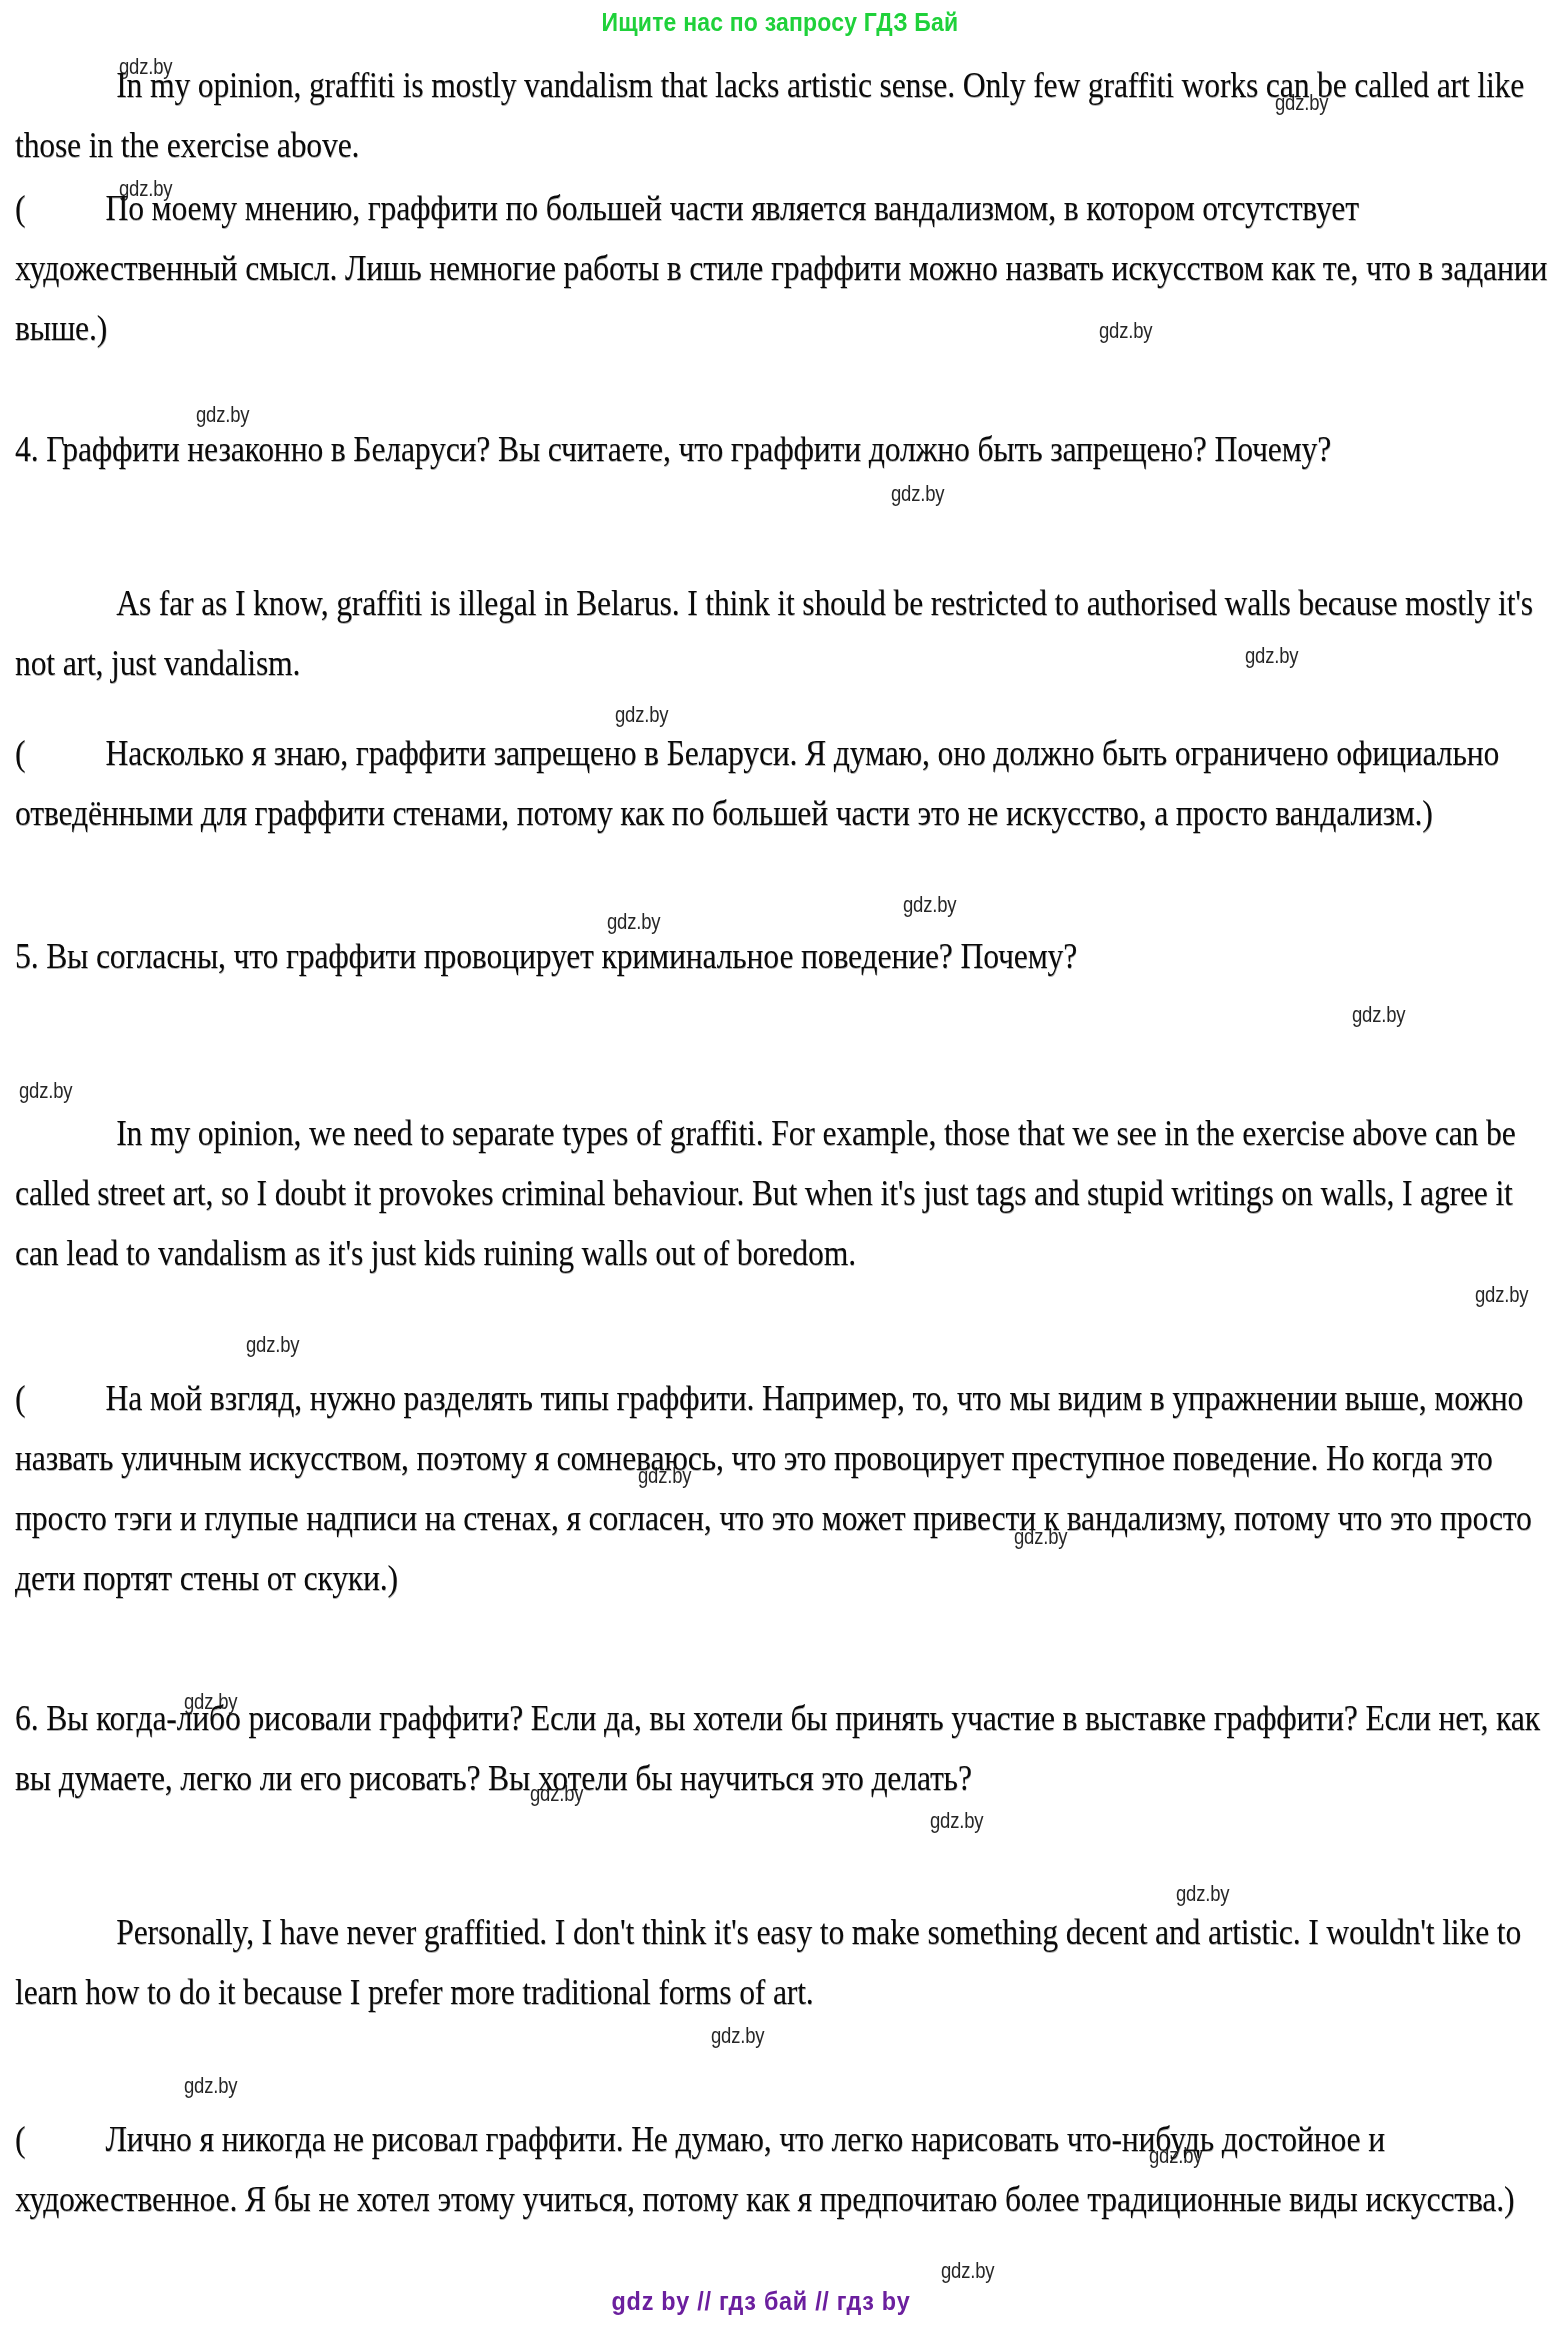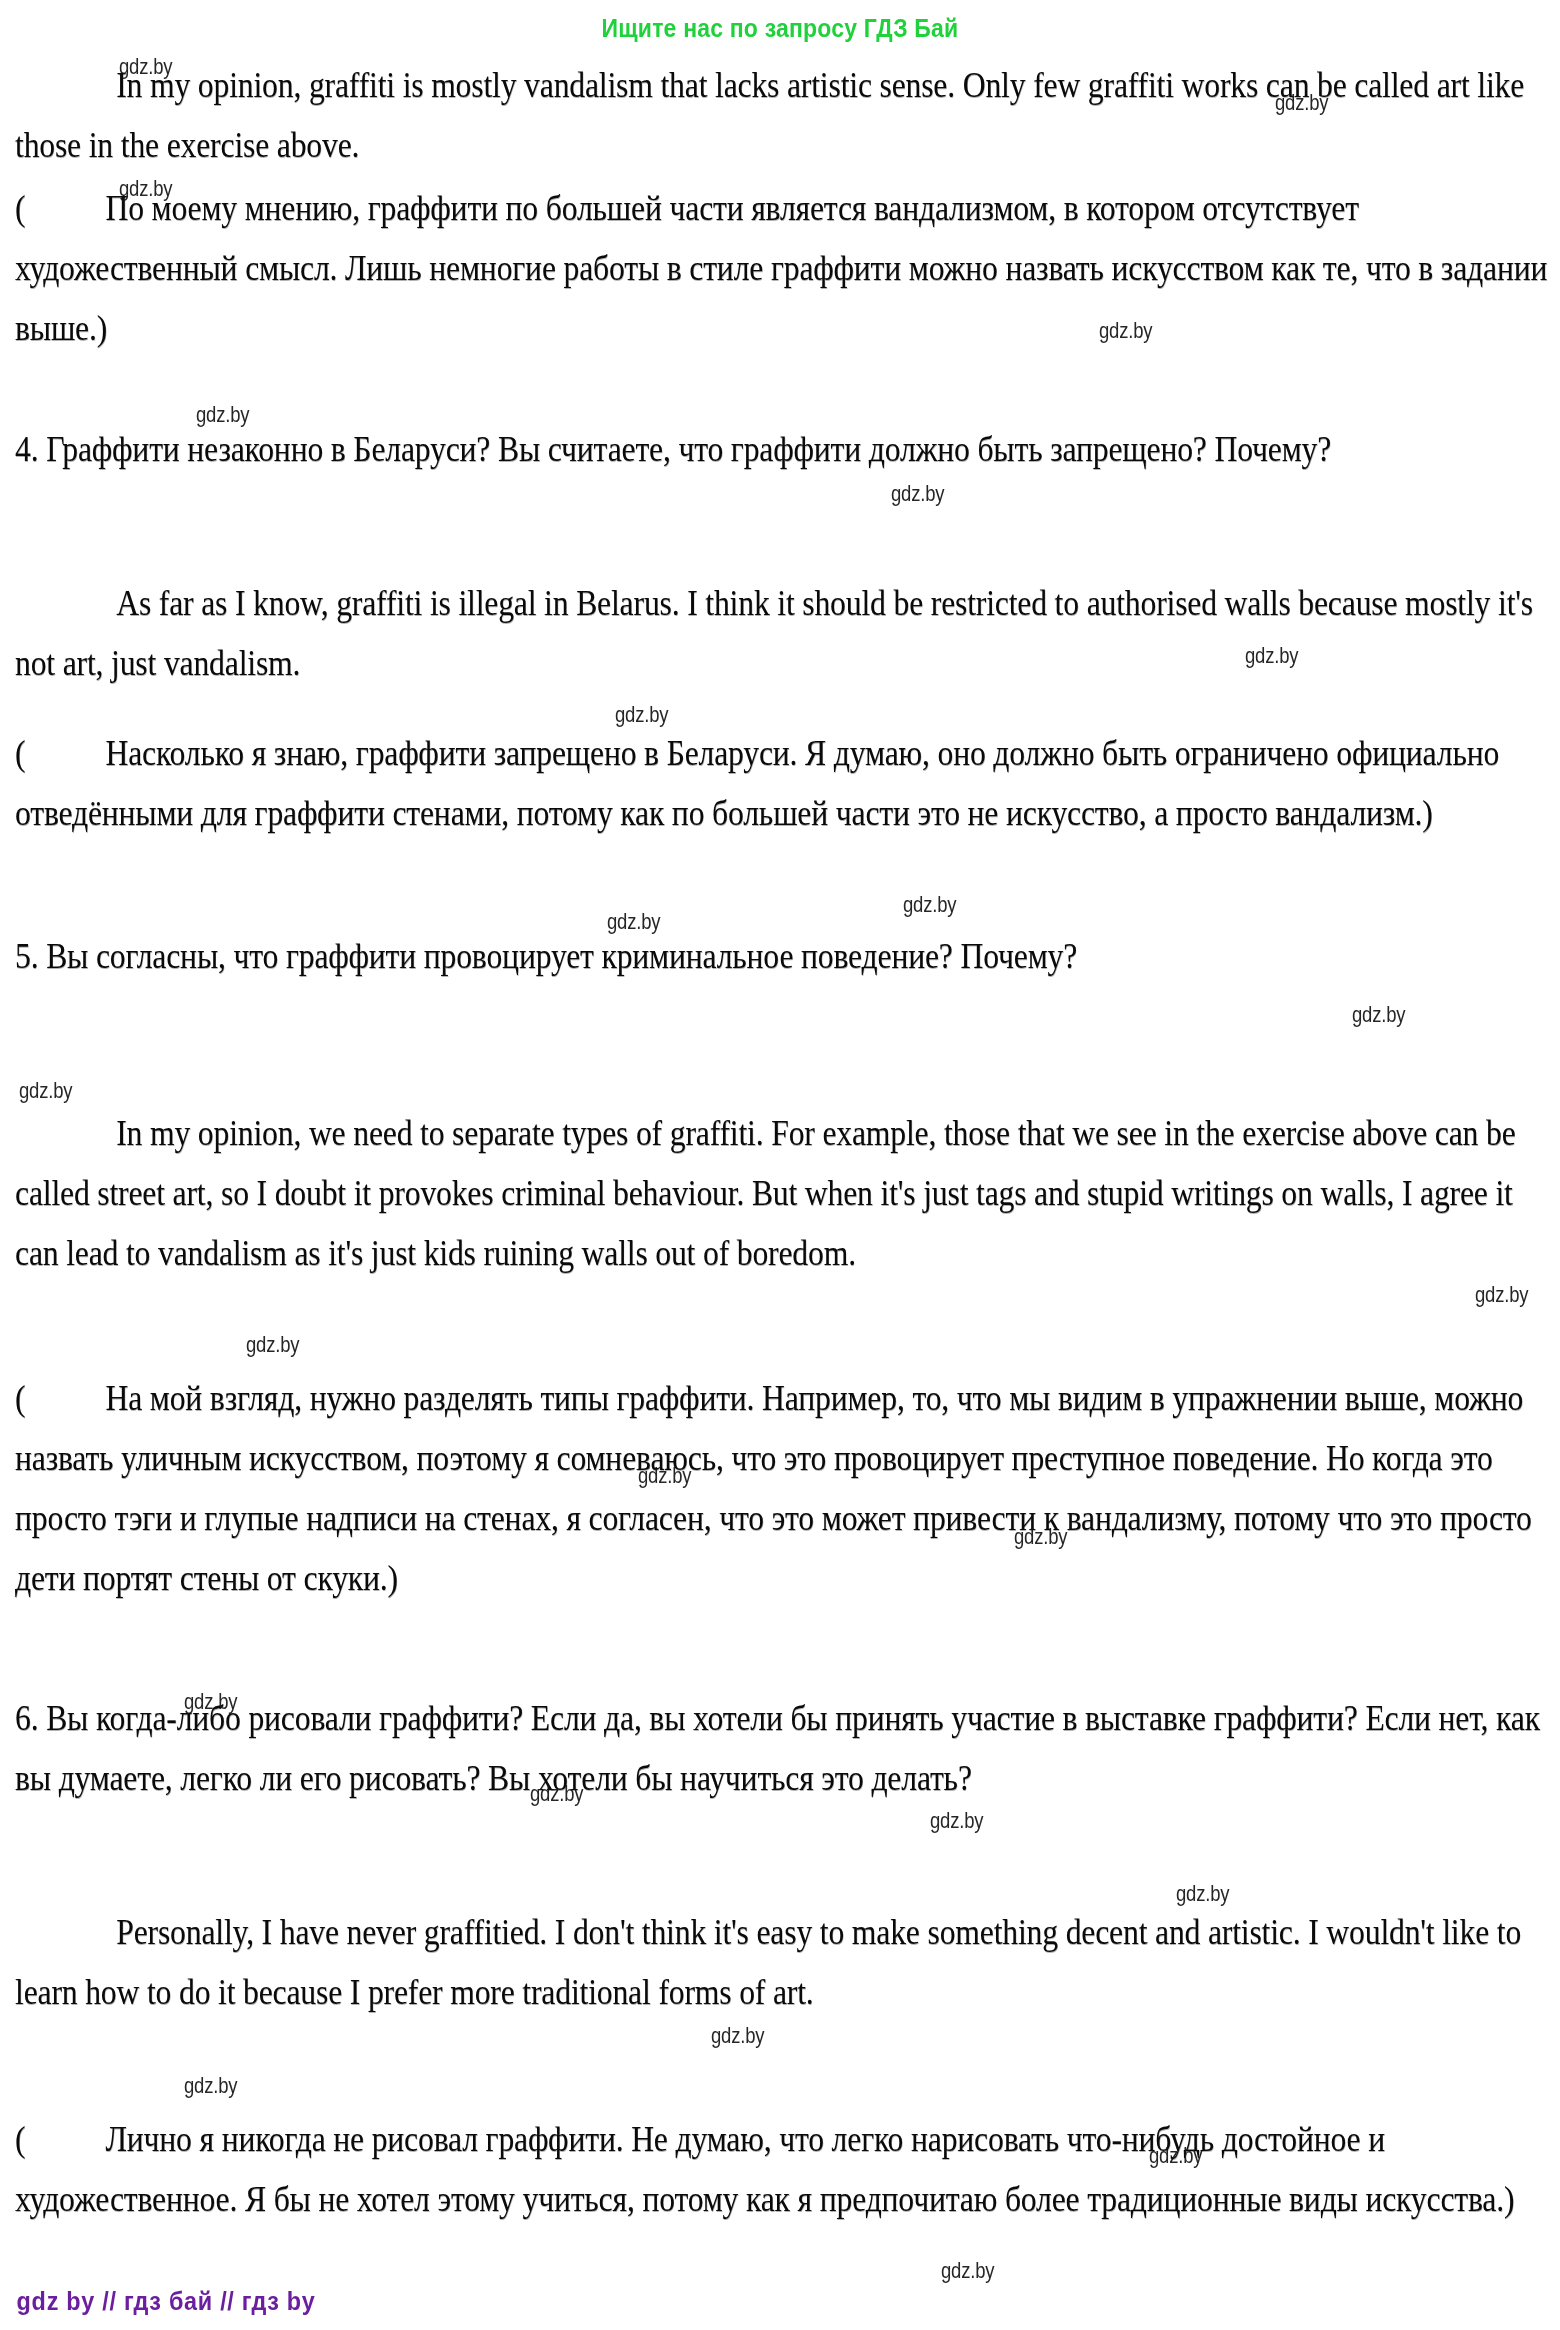--- a/index.html
+++ b/index.html
@@ -26,7 +26,7 @@
     display: flex;
     align-items: flex-start;
     justify-content: center;
-    padding-top: 14px;
+    padding-top: 8px;
     box-sizing: border-box;
   }
   .header-text {

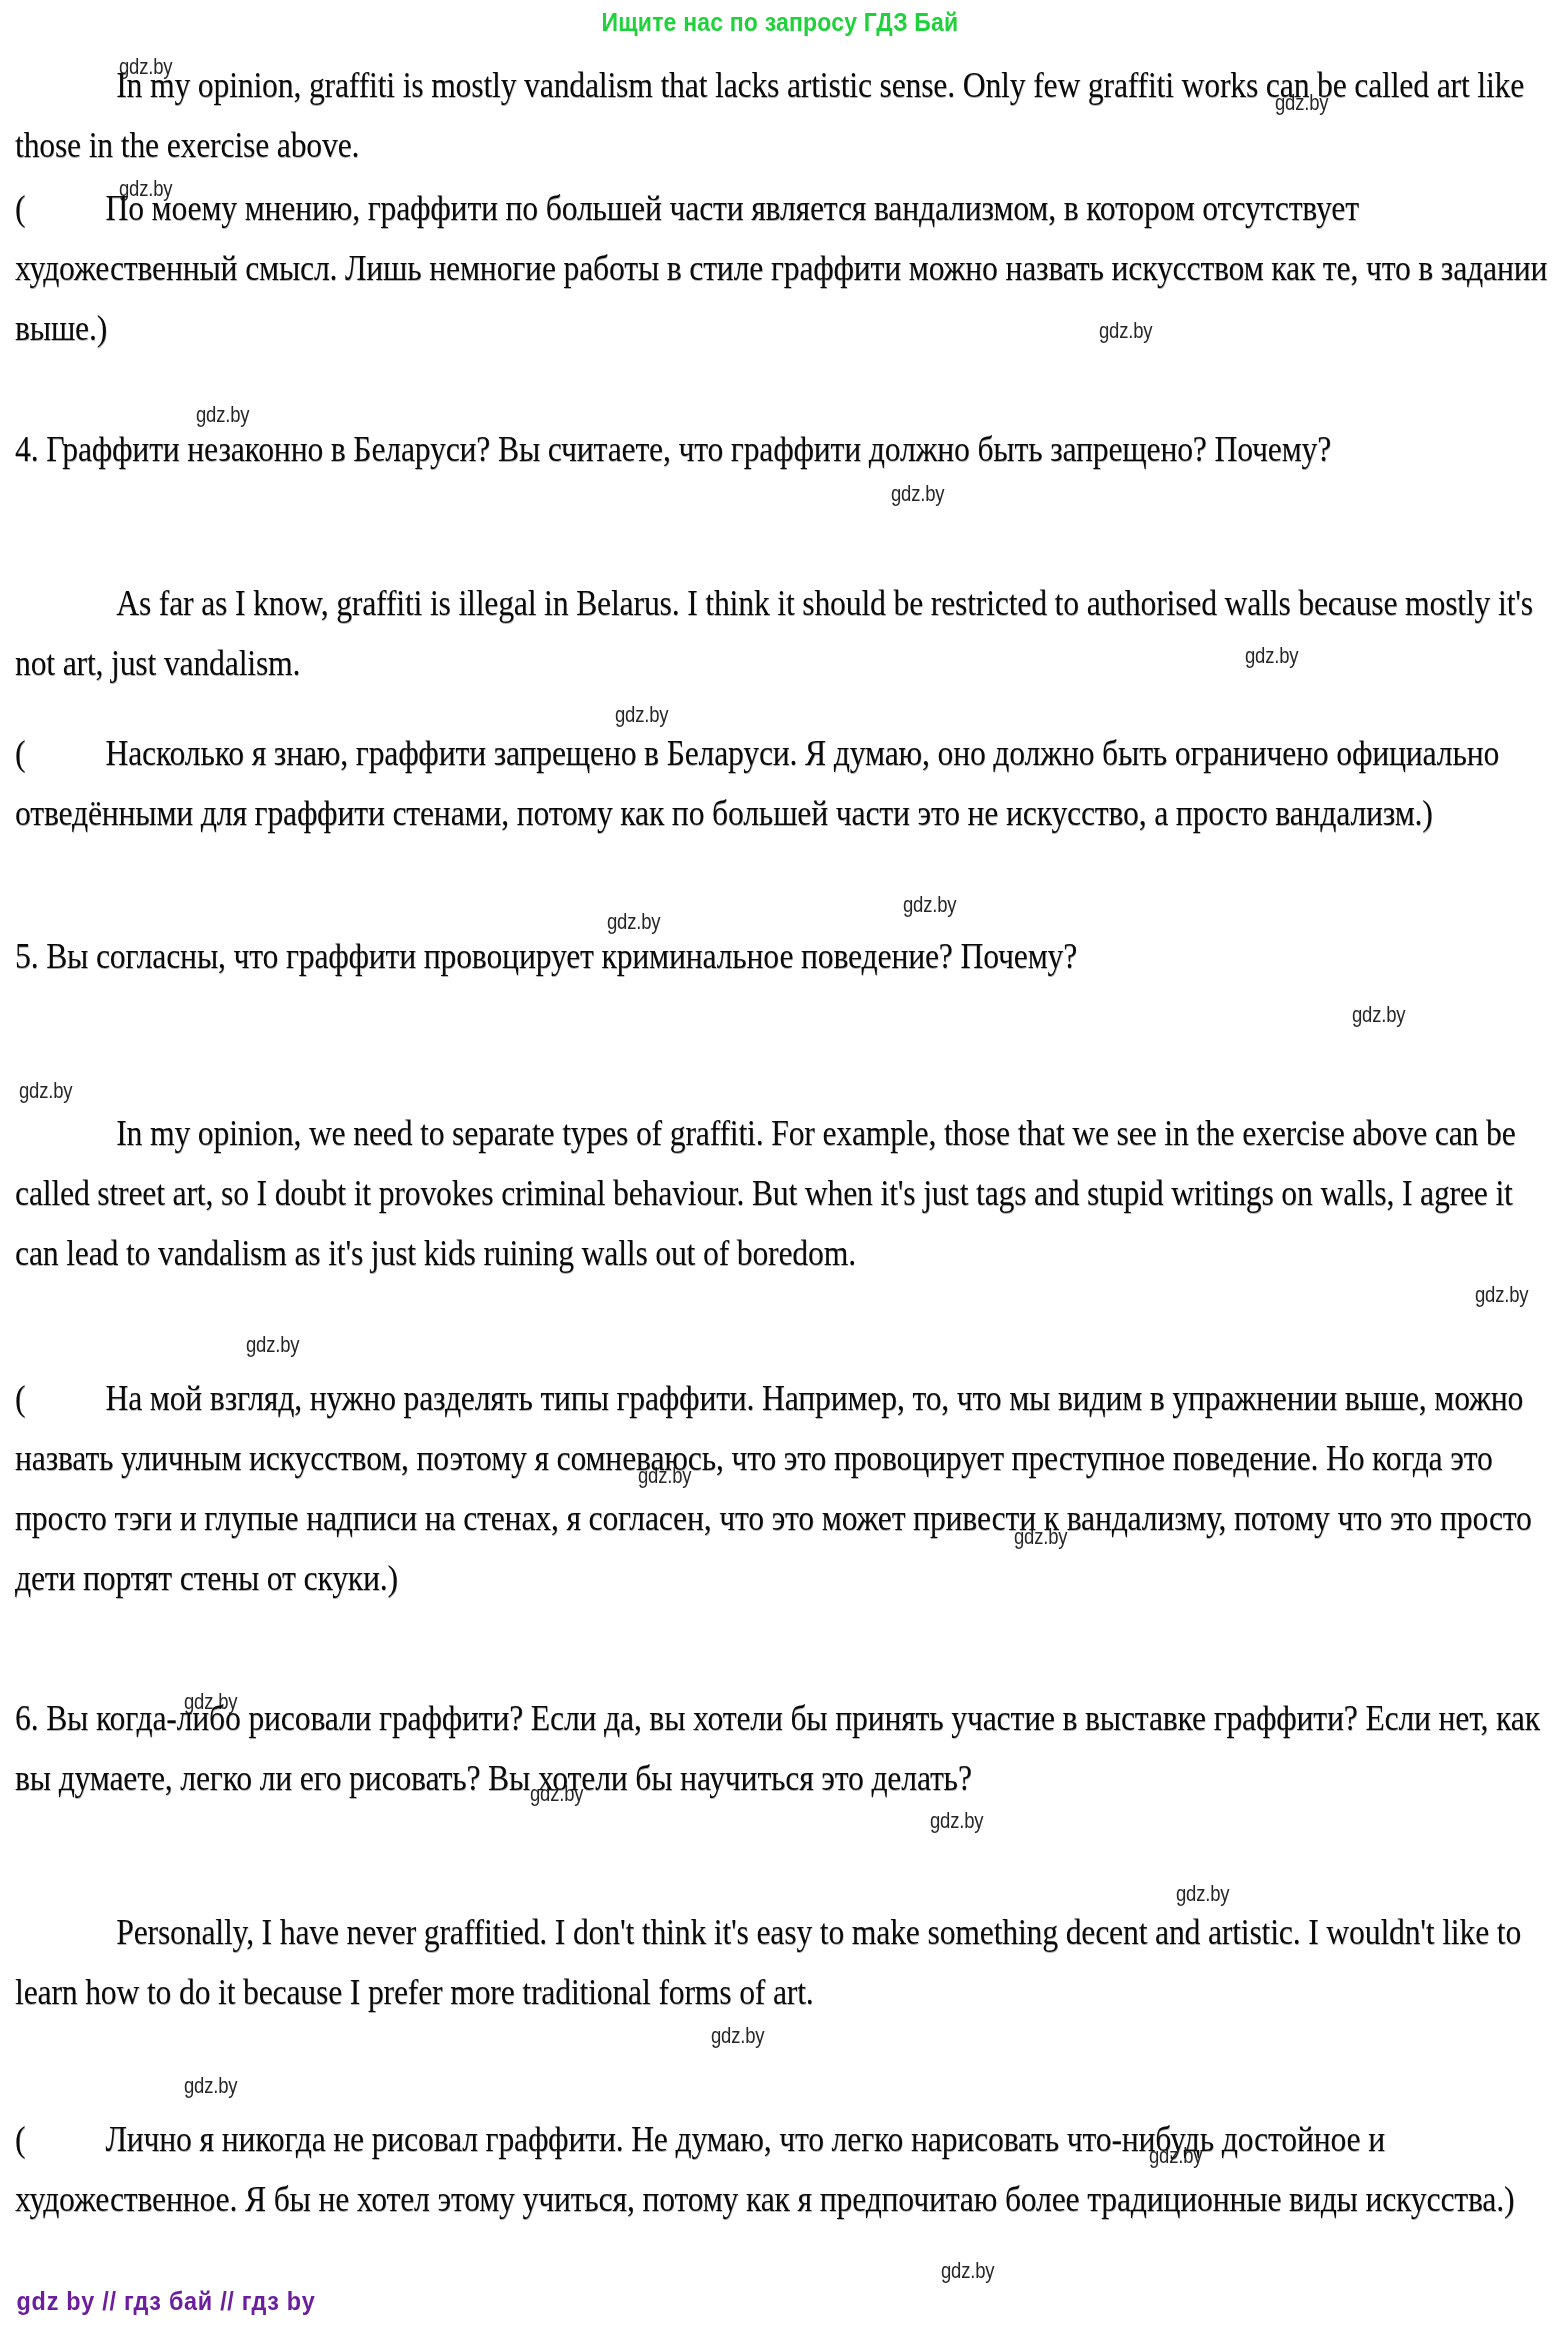--- a/index.html
+++ b/index.html
@@ -87,7 +87,7 @@
     left: 0;
     top: 2286px;
     width: 1522px;
-    text-align: left;
+    text-align: center;
   }
   .footer-text {
     font-family: "Liberation Sans", "DejaVu Sans", sans-serif;

